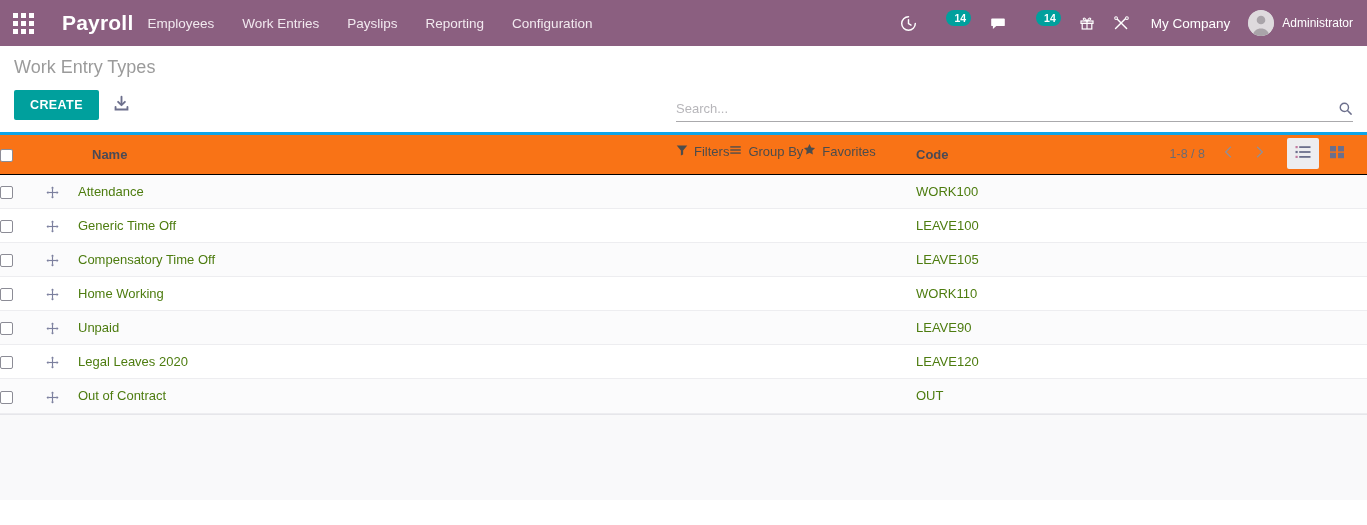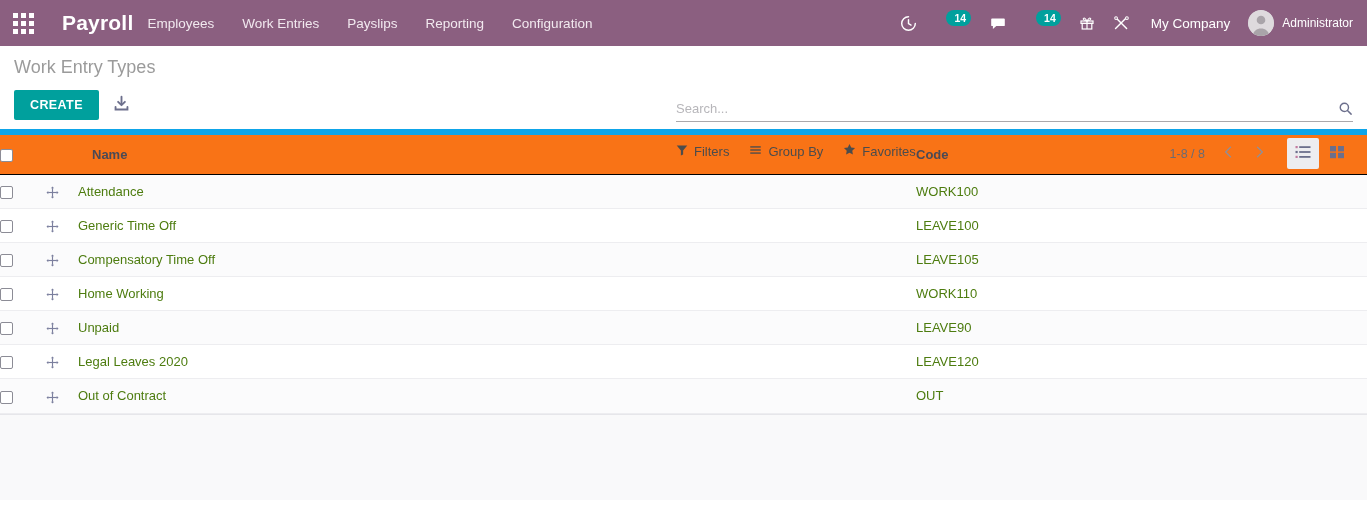--- a/index.html
+++ b/index.html
@@ -103,7 +103,7 @@
   
   .control-panel {
     background: #ffffff;
-    border-bottom: 6px solid #0ea5e9;
+    border-bottom: 3px solid #0ea5e9;
     padding: 0;
     position: relative;
     height: 89px;

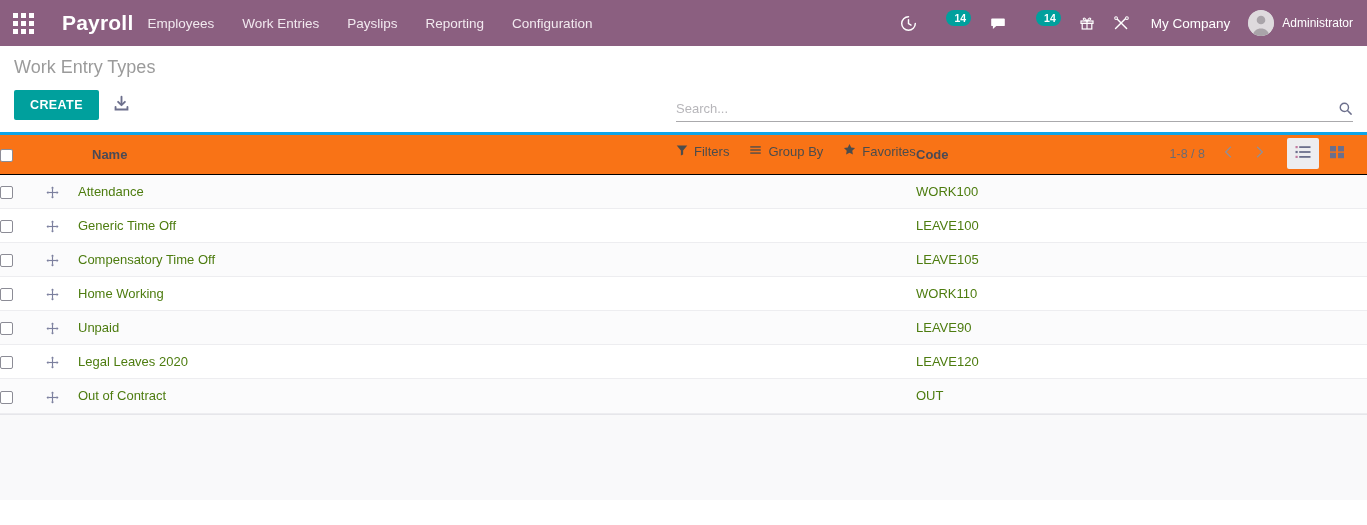--- a/index.html
+++ b/index.html
@@ -165,7 +165,6 @@
     top: 97px;
     display: flex;
     align-items: center;
-    gap: 20px;
   }
   .facet {
     display: flex; align-items: center; gap: 6px;

